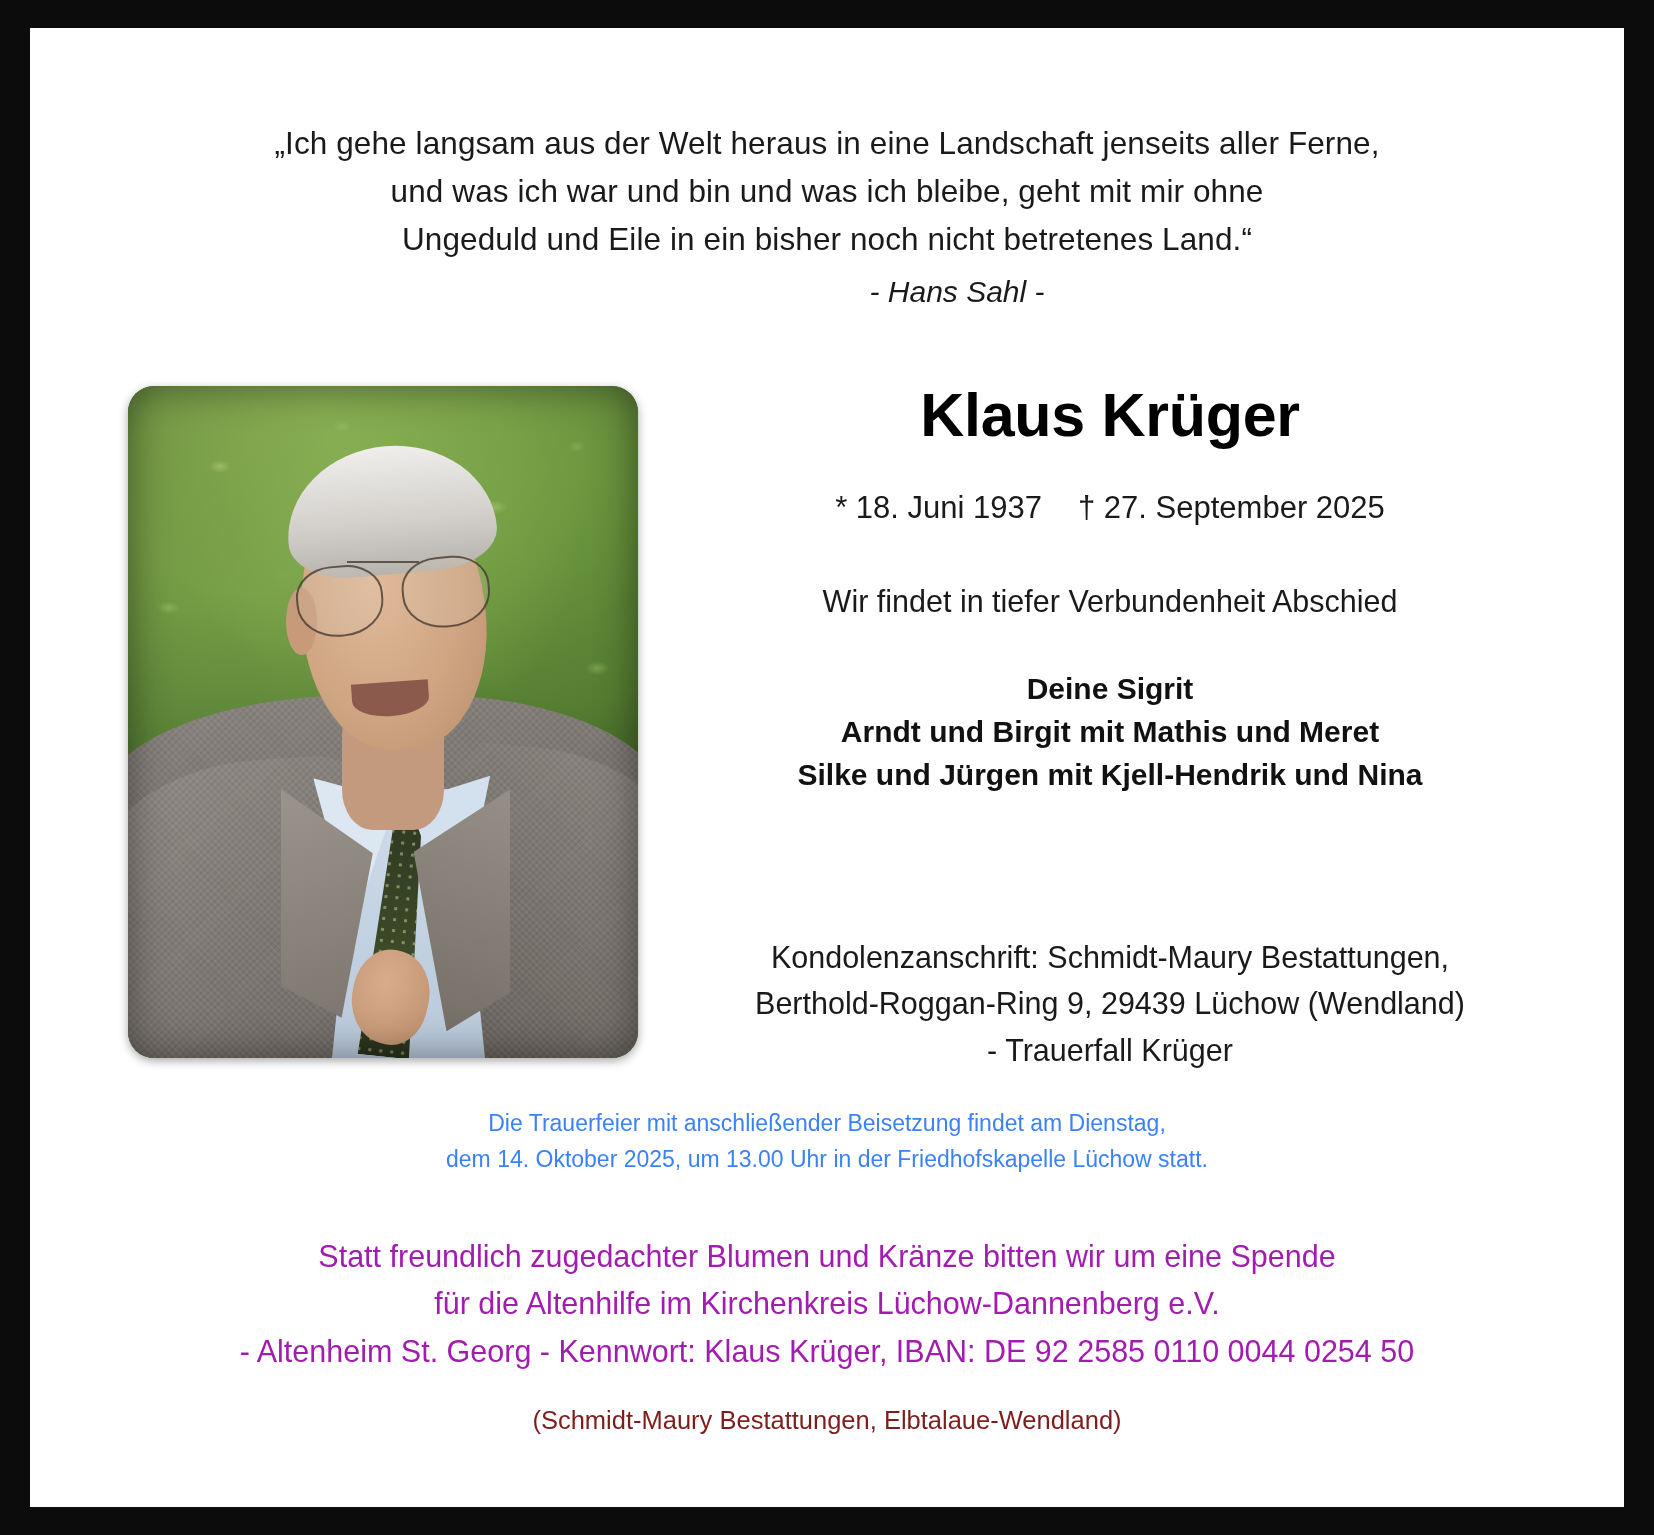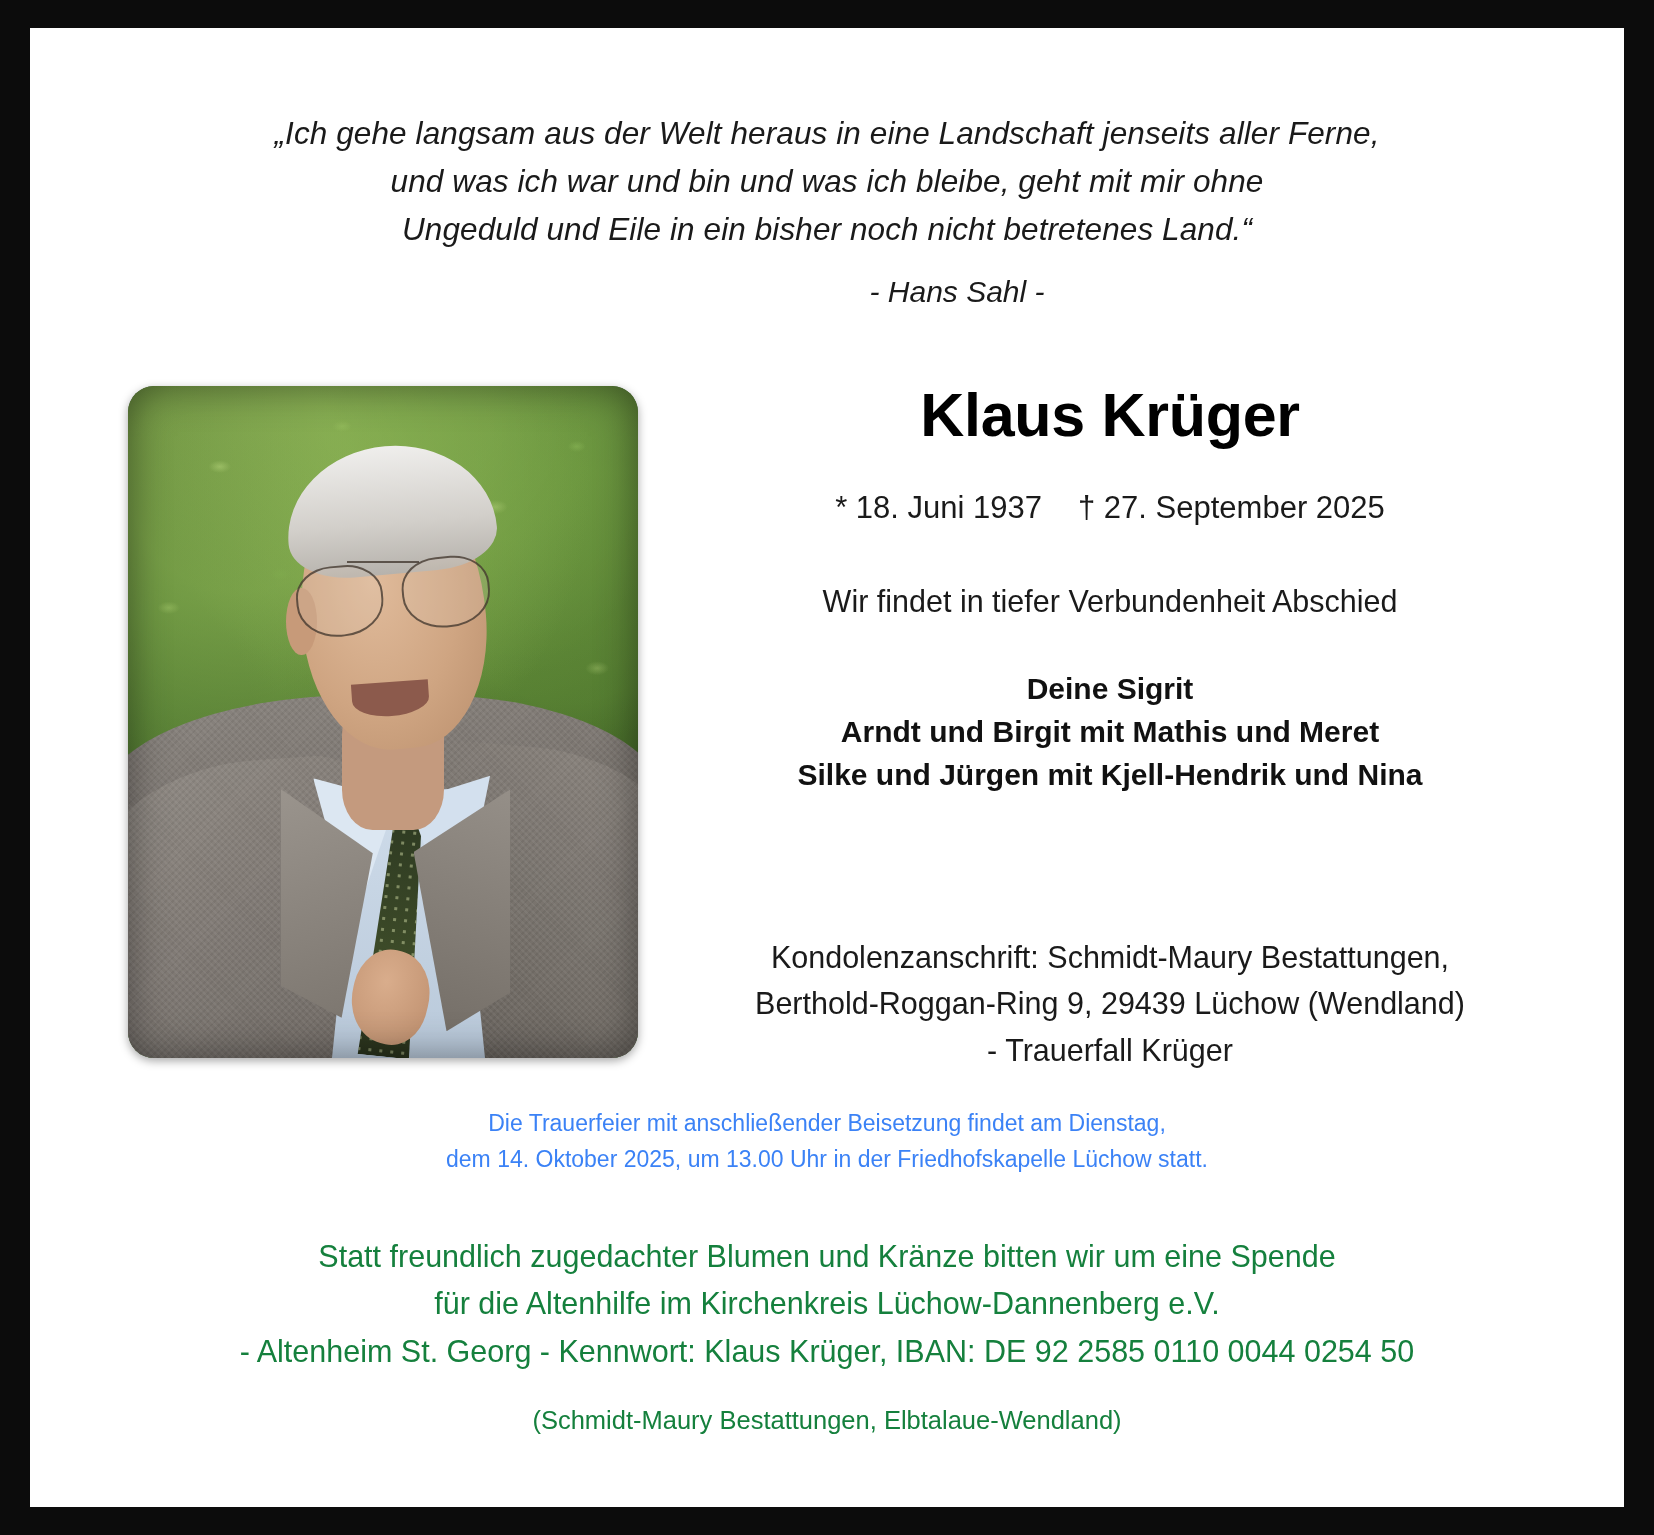--- a/index.html
+++ b/index.html
@@ -34,10 +34,9 @@
   .quote {
     position: absolute;
     left: 0;
-    top: 82px;
-    width: 100%;
-    text-align: center;
-    font-style: italic;
+    top: 92px;
+    width: 100%;
+    text-align: center;
     font-size: 31.5px;
     line-height: 1.52;
     color: #1a1a1a;

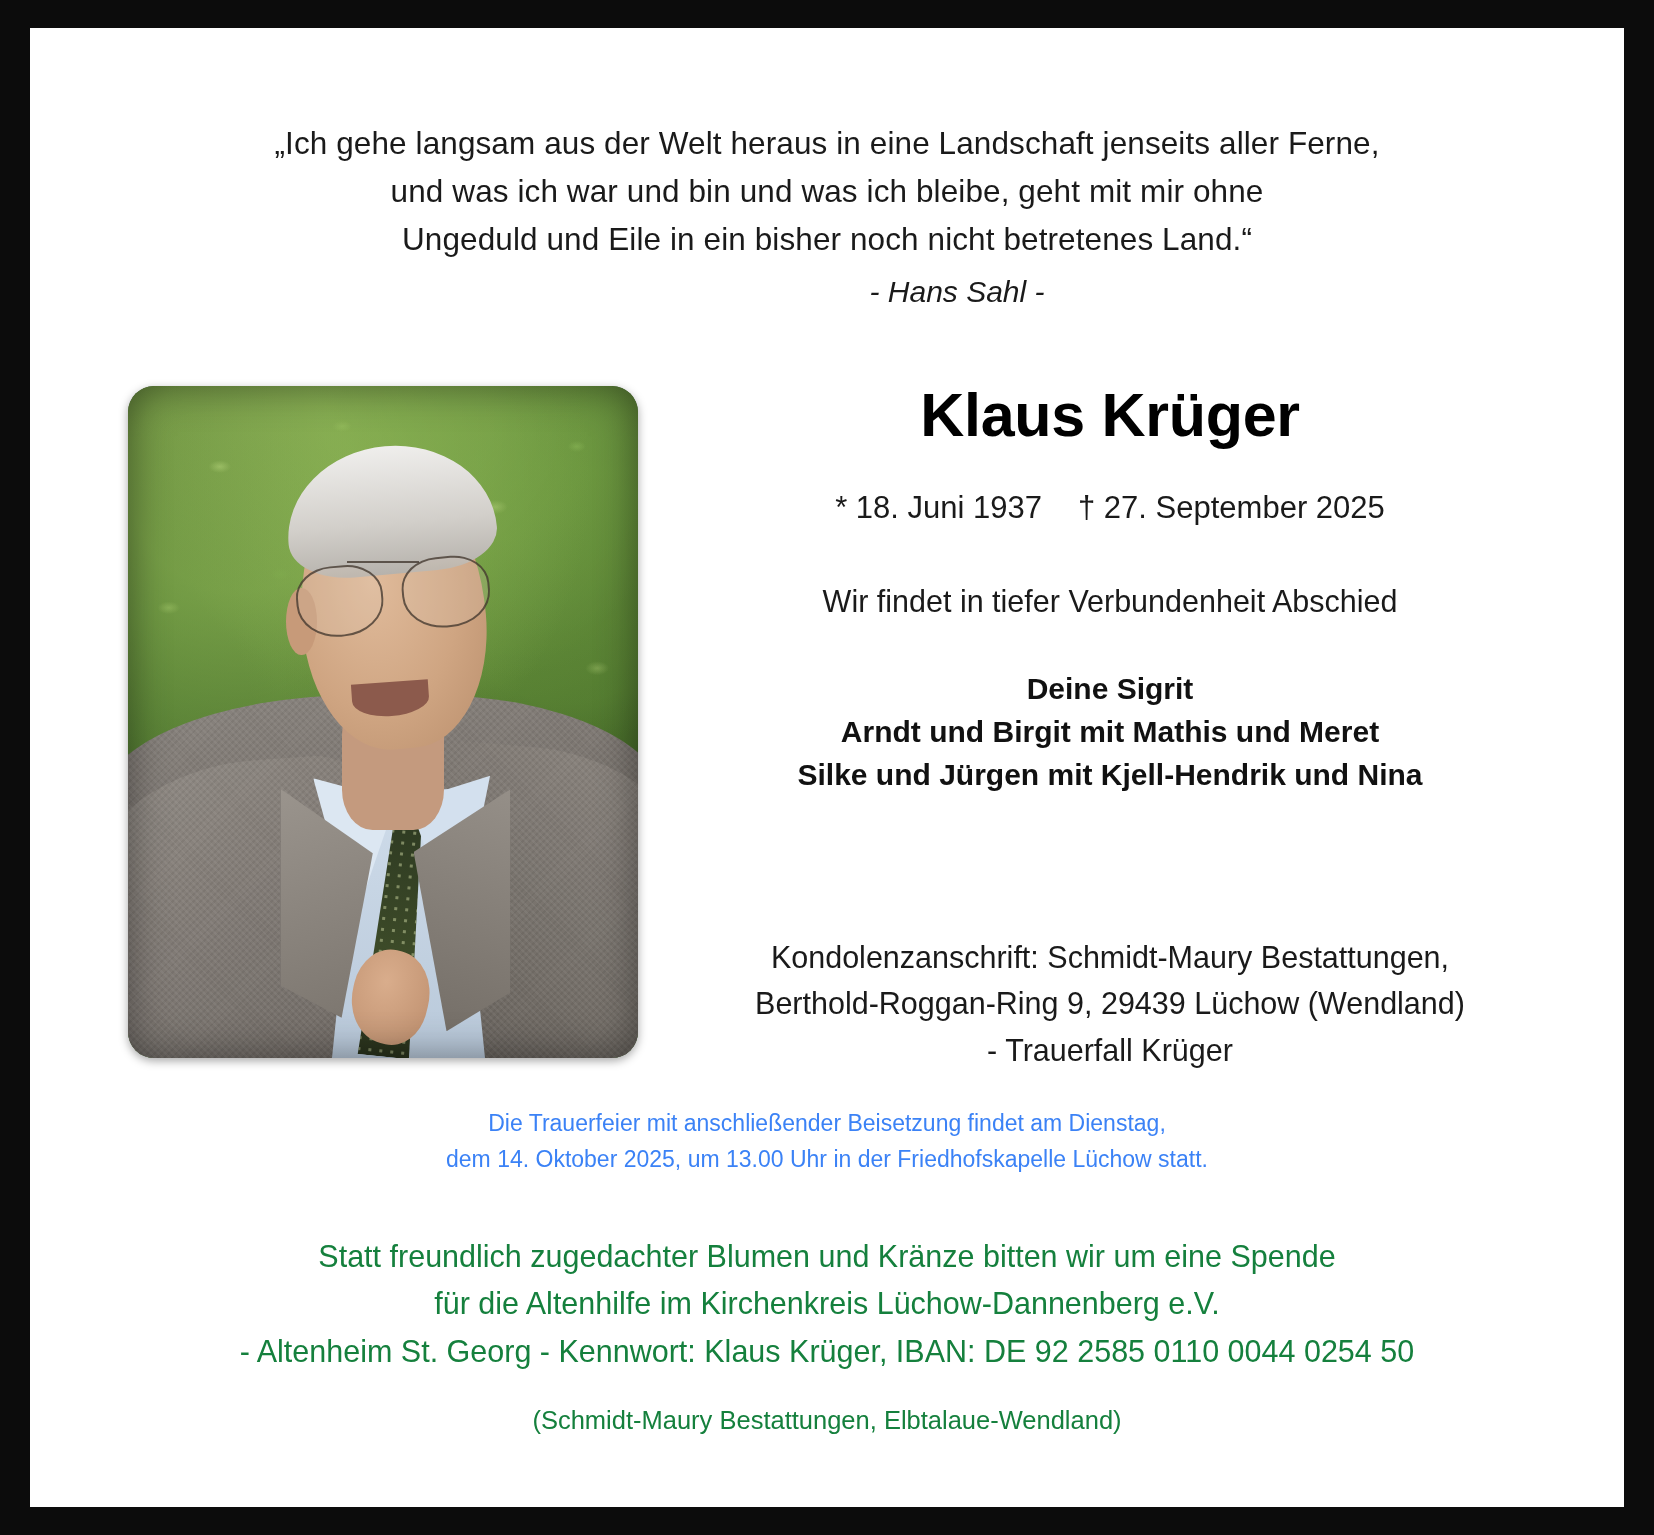--- a/index.html
+++ b/index.html
@@ -377,7 +377,7 @@
     text-align: center;
     font-size: 30.5px;
     line-height: 1.55;
-    color: #15803d;
+    color: #a21caf;
   }
   .line { display: block; }
   .source {

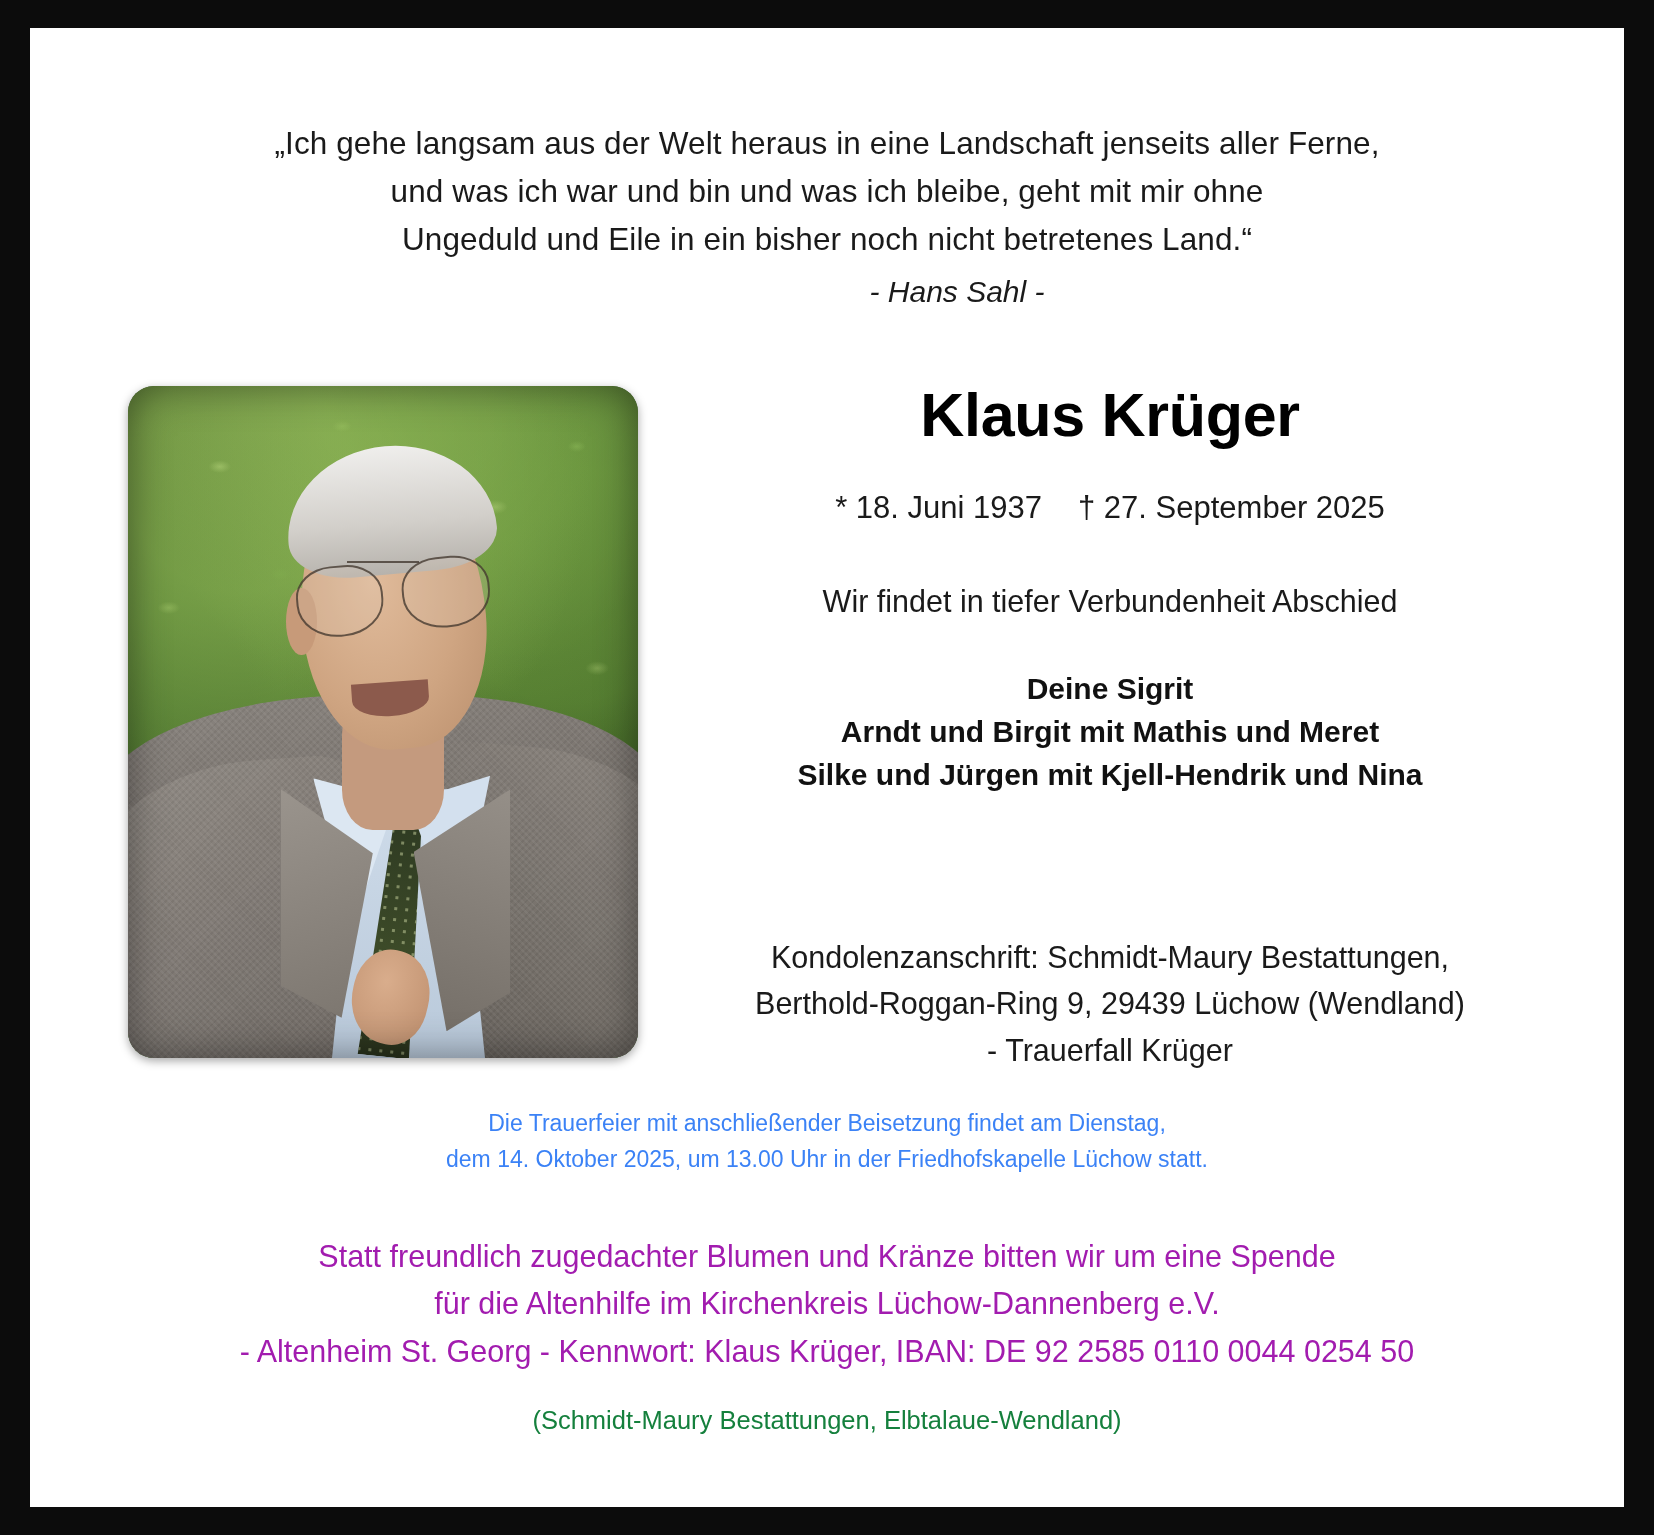--- a/index.html
+++ b/index.html
@@ -387,7 +387,7 @@
     width: 100%;
     text-align: center;
     font-size: 25.5px;
-    color: #15803d;
+    color: #7f1d1d;
   }
 </style>
 </head>

